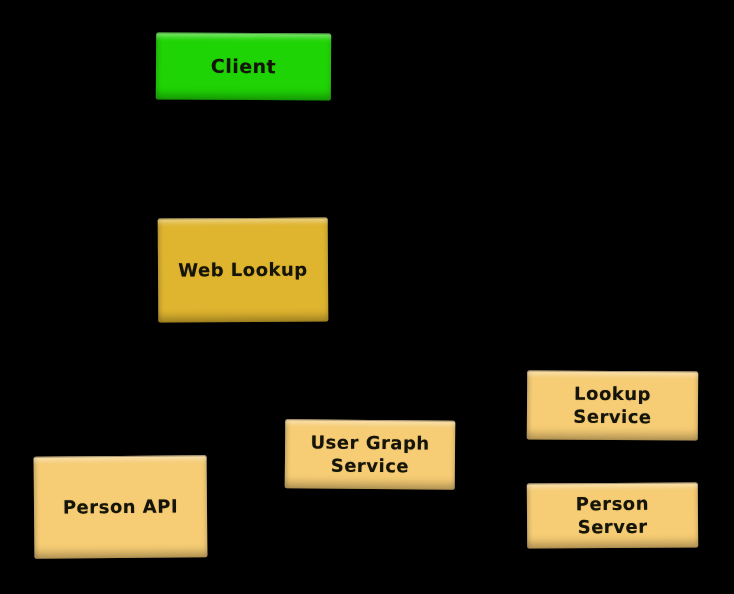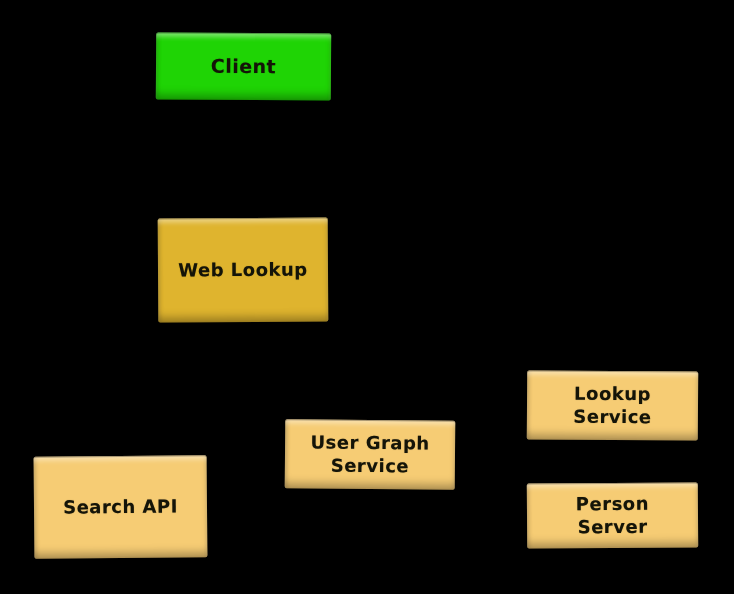--- a/index.html
+++ b/index.html
@@ -60,7 +60,7 @@
   </div>
 
   <div class="node" id="node-search-api" style="background-color: rgb(246, 204, 116);">
-    <span class="node-label">Search API</span>
+    <span class="node-label">Person API</span>
   </div>
 
   <div class="node" id="node-user-graph" style="background-color: rgb(246, 204, 116);">

